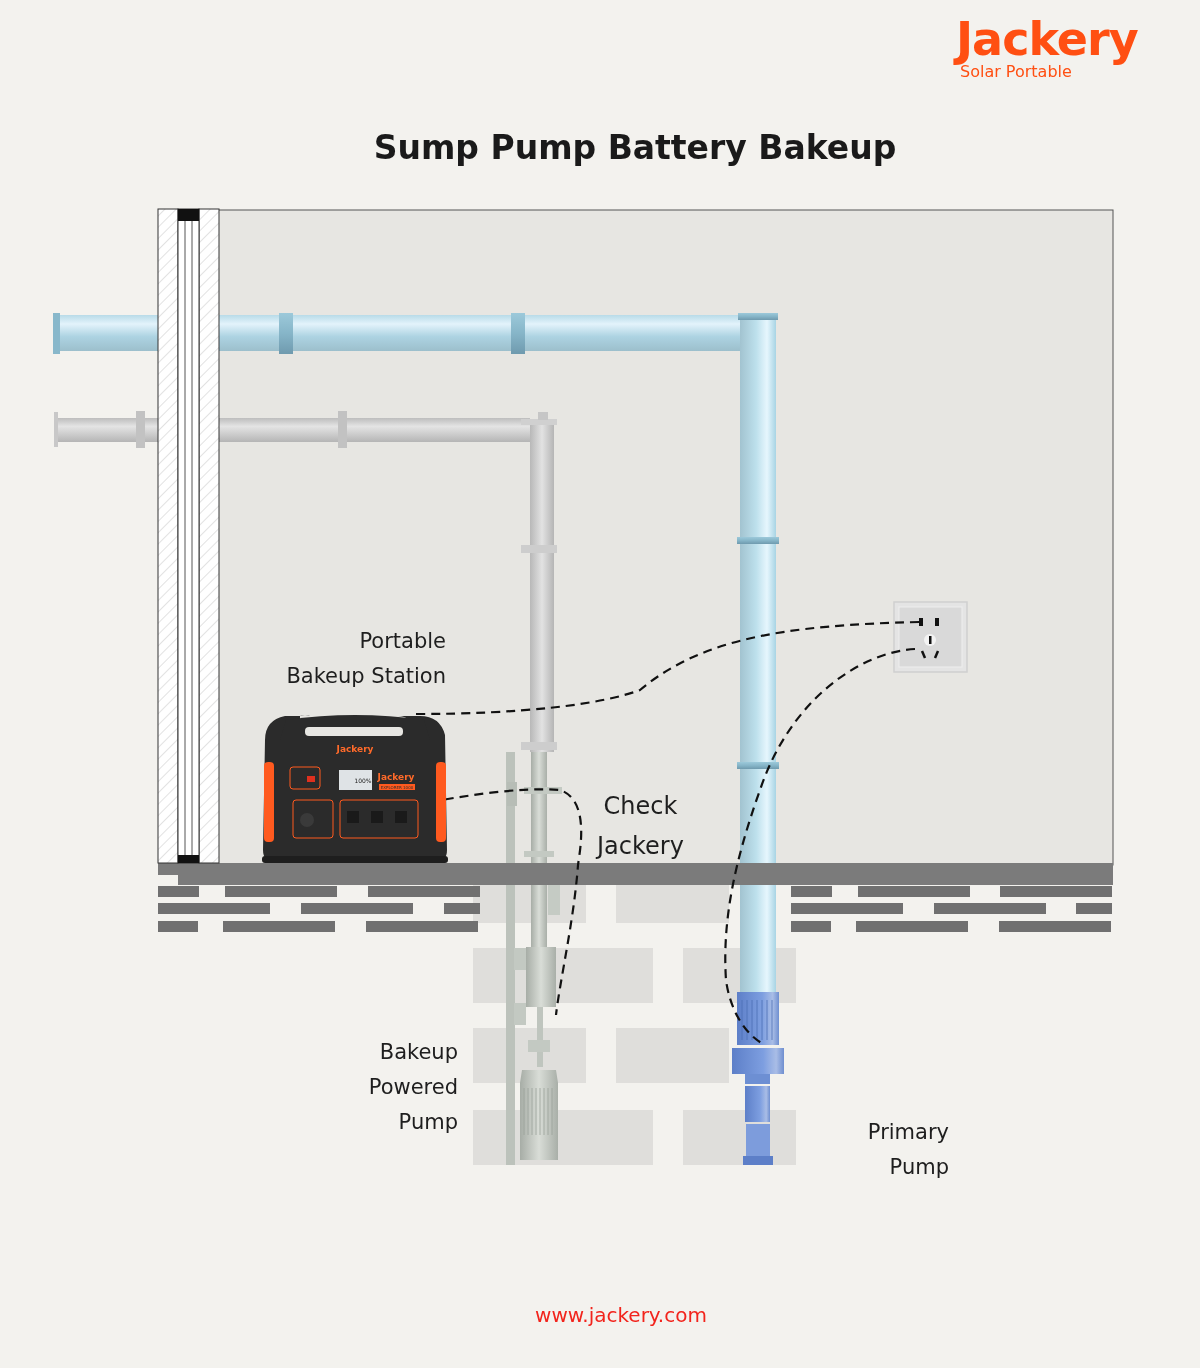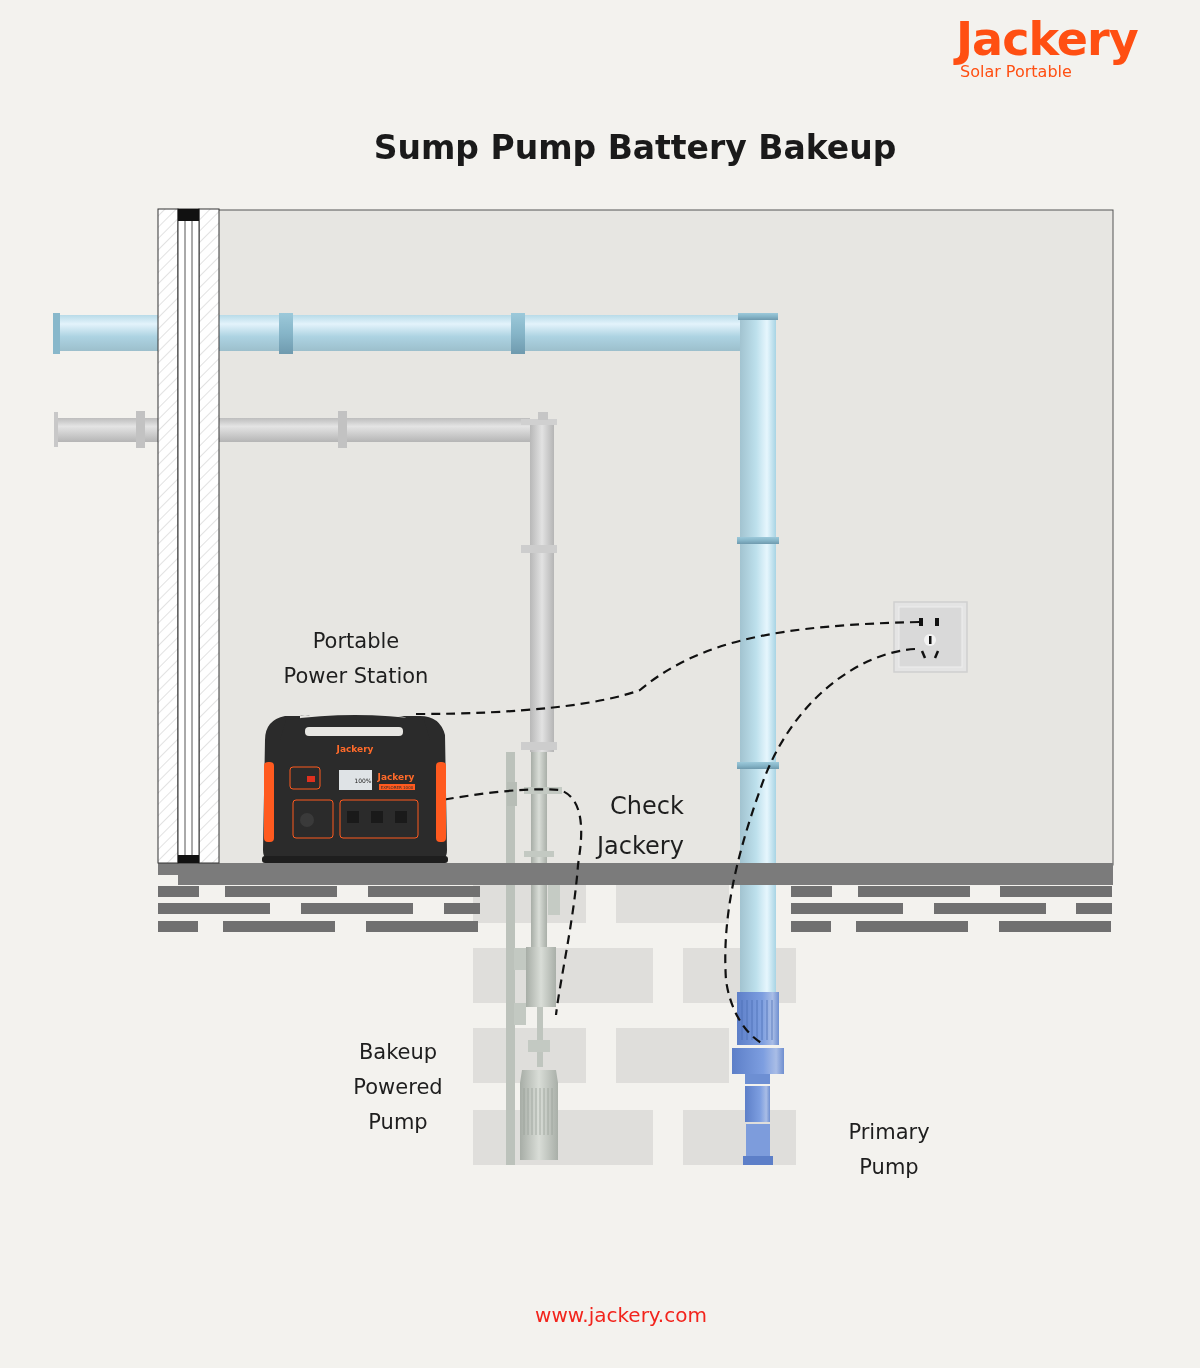--- a/index.html
+++ b/index.html
@@ -8,7 +8,7 @@
   .logo-word { font-family: "DejaVu Sans", sans-serif; font-weight: bold; font-size: 46px; color: #ff4f12; letter-spacing: -1px; line-height: 58px; }
   .logo-sub { font-family: "DejaVu Sans", sans-serif; font-size: 16px; color: #ff4f12; margin-left: 4px; margin-top: -6px; }
   .title { position: absolute; left: 0; width: 1270px; top: 128px; text-align: center; font-family: "DejaVu Sans", sans-serif; font-weight: bold; font-size: 33px; color: #1a1a1a; }
-  .label { position: absolute; font-family: "DejaVu Sans", sans-serif; font-size: 21px; color: #1e1e1e; text-align: center; line-height: 35px; }
+  .label { position: absolute; font-family: "DejaVu Sans", sans-serif; font-size: 21px; color: #1e1e1e; text-align: right; line-height: 35px; }
   .label-big { font-size: 24px; line-height: 40px; text-align: right; }
   .url { position: absolute; left: 0; width: 1170px; top: 1303px; text-align: center; font-size: 20px; color: #f2241c; margin-left: 36px; }
   svg.scene { position: absolute; left: 0; top: 0; }

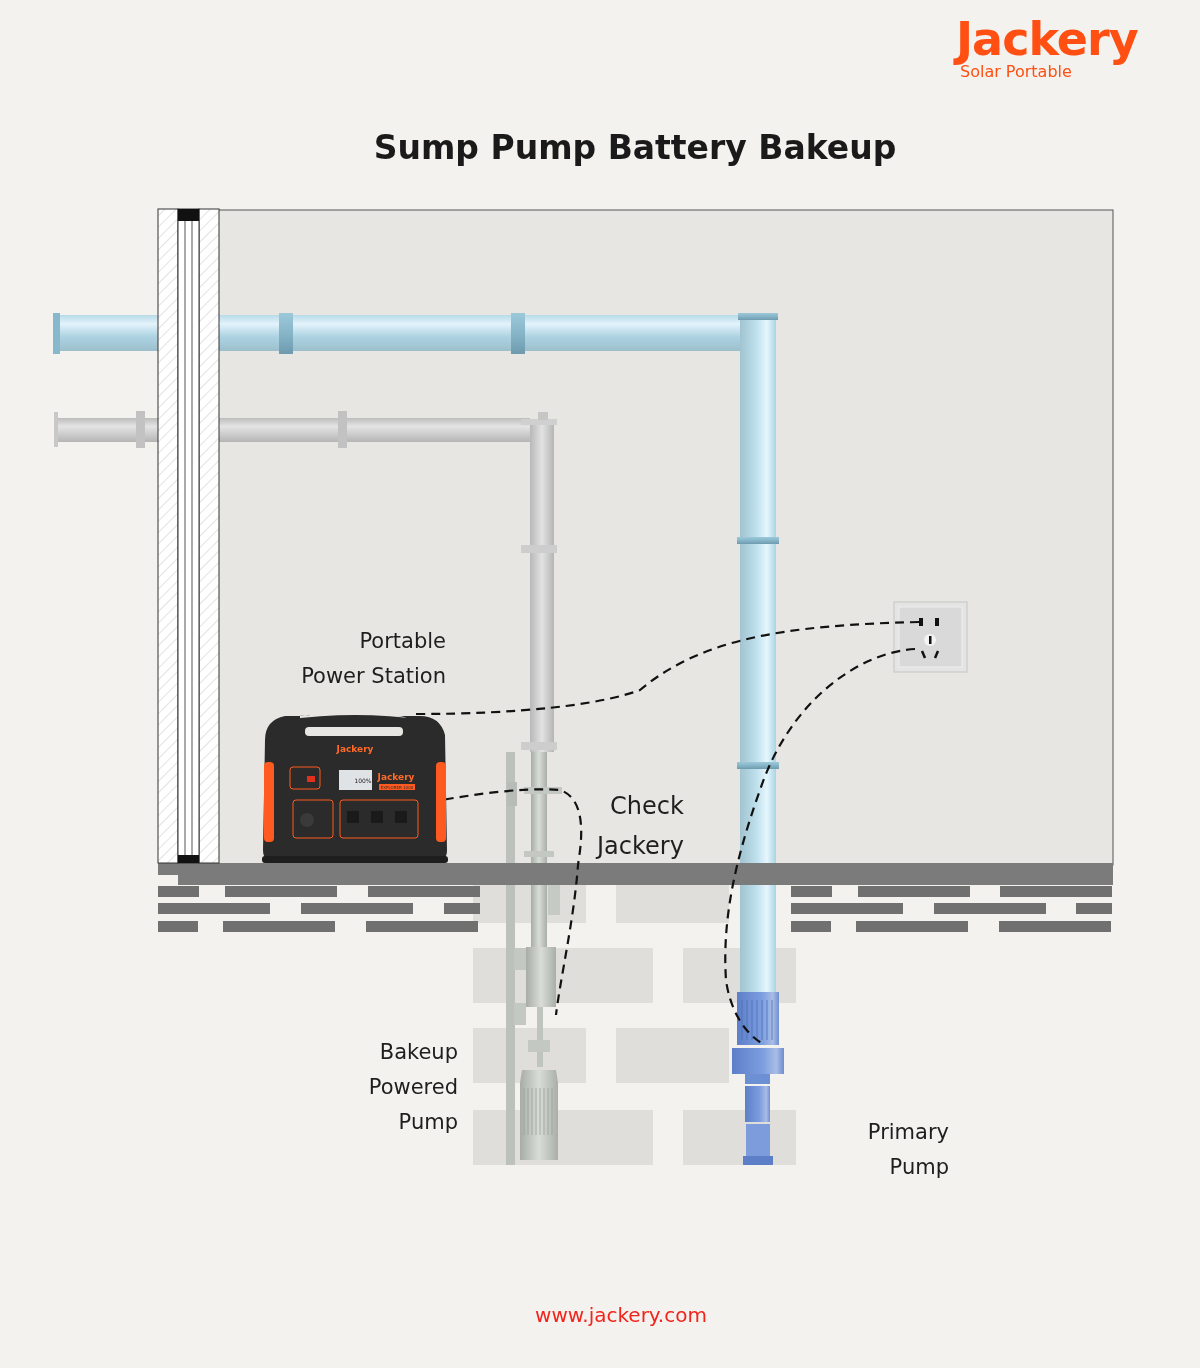--- a/index.html
+++ b/index.html
@@ -229,7 +229,7 @@
 
 <div class="label" style="left:266px; top:624px; width:180px;">
   <div>Portable</div>
-  <div>Power Station</div>
+  <div>Bakeup Station</div>
 </div>
 
 <div class="label label-big" style="left:597px; top:786px;">

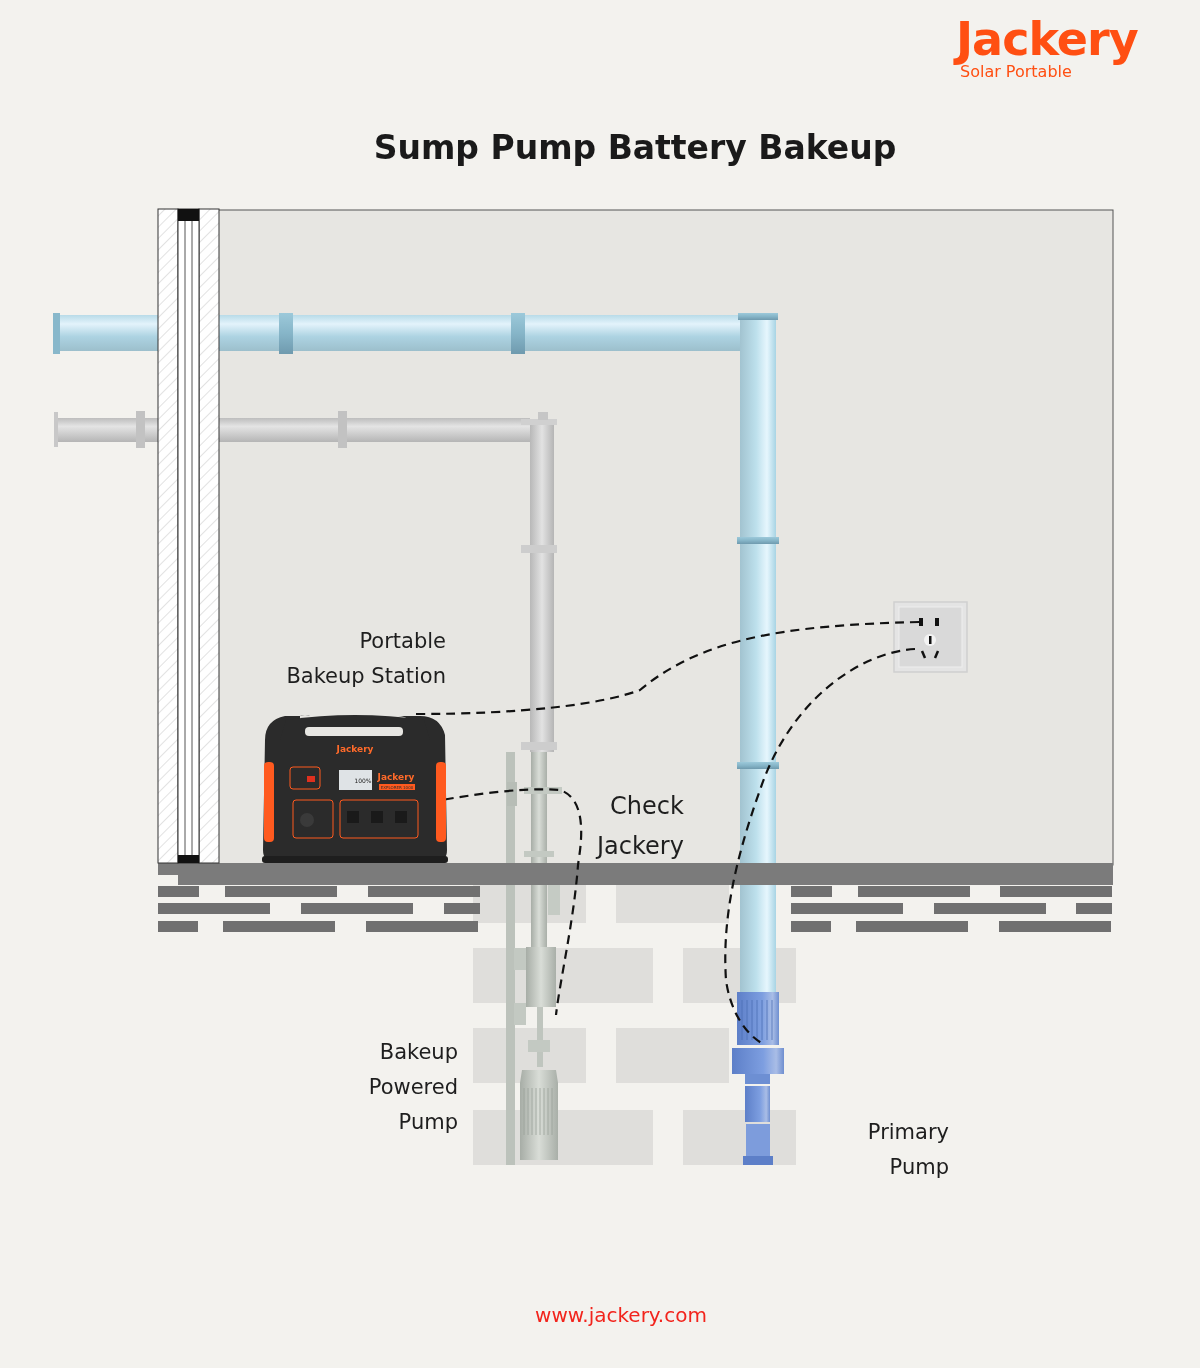--- a/index.html
+++ b/index.html
@@ -9,7 +9,7 @@
   .logo-sub { font-family: "DejaVu Sans", sans-serif; font-size: 16px; color: #ff4f12; margin-left: 4px; margin-top: -6px; }
   .title { position: absolute; left: 0; width: 1270px; top: 128px; text-align: center; font-family: "DejaVu Sans", sans-serif; font-weight: bold; font-size: 33px; color: #1a1a1a; }
   .label { position: absolute; font-family: "DejaVu Sans", sans-serif; font-size: 21px; color: #1e1e1e; text-align: right; line-height: 35px; }
-  .label-big { font-size: 24px; line-height: 40px; text-align: right; }
+  .label-big { font-size: 24px; line-height: 40px; text-align: center; }
   .url { position: absolute; left: 0; width: 1170px; top: 1303px; text-align: center; font-size: 20px; color: #f2241c; margin-left: 36px; }
   svg.scene { position: absolute; left: 0; top: 0; }
 </style>

